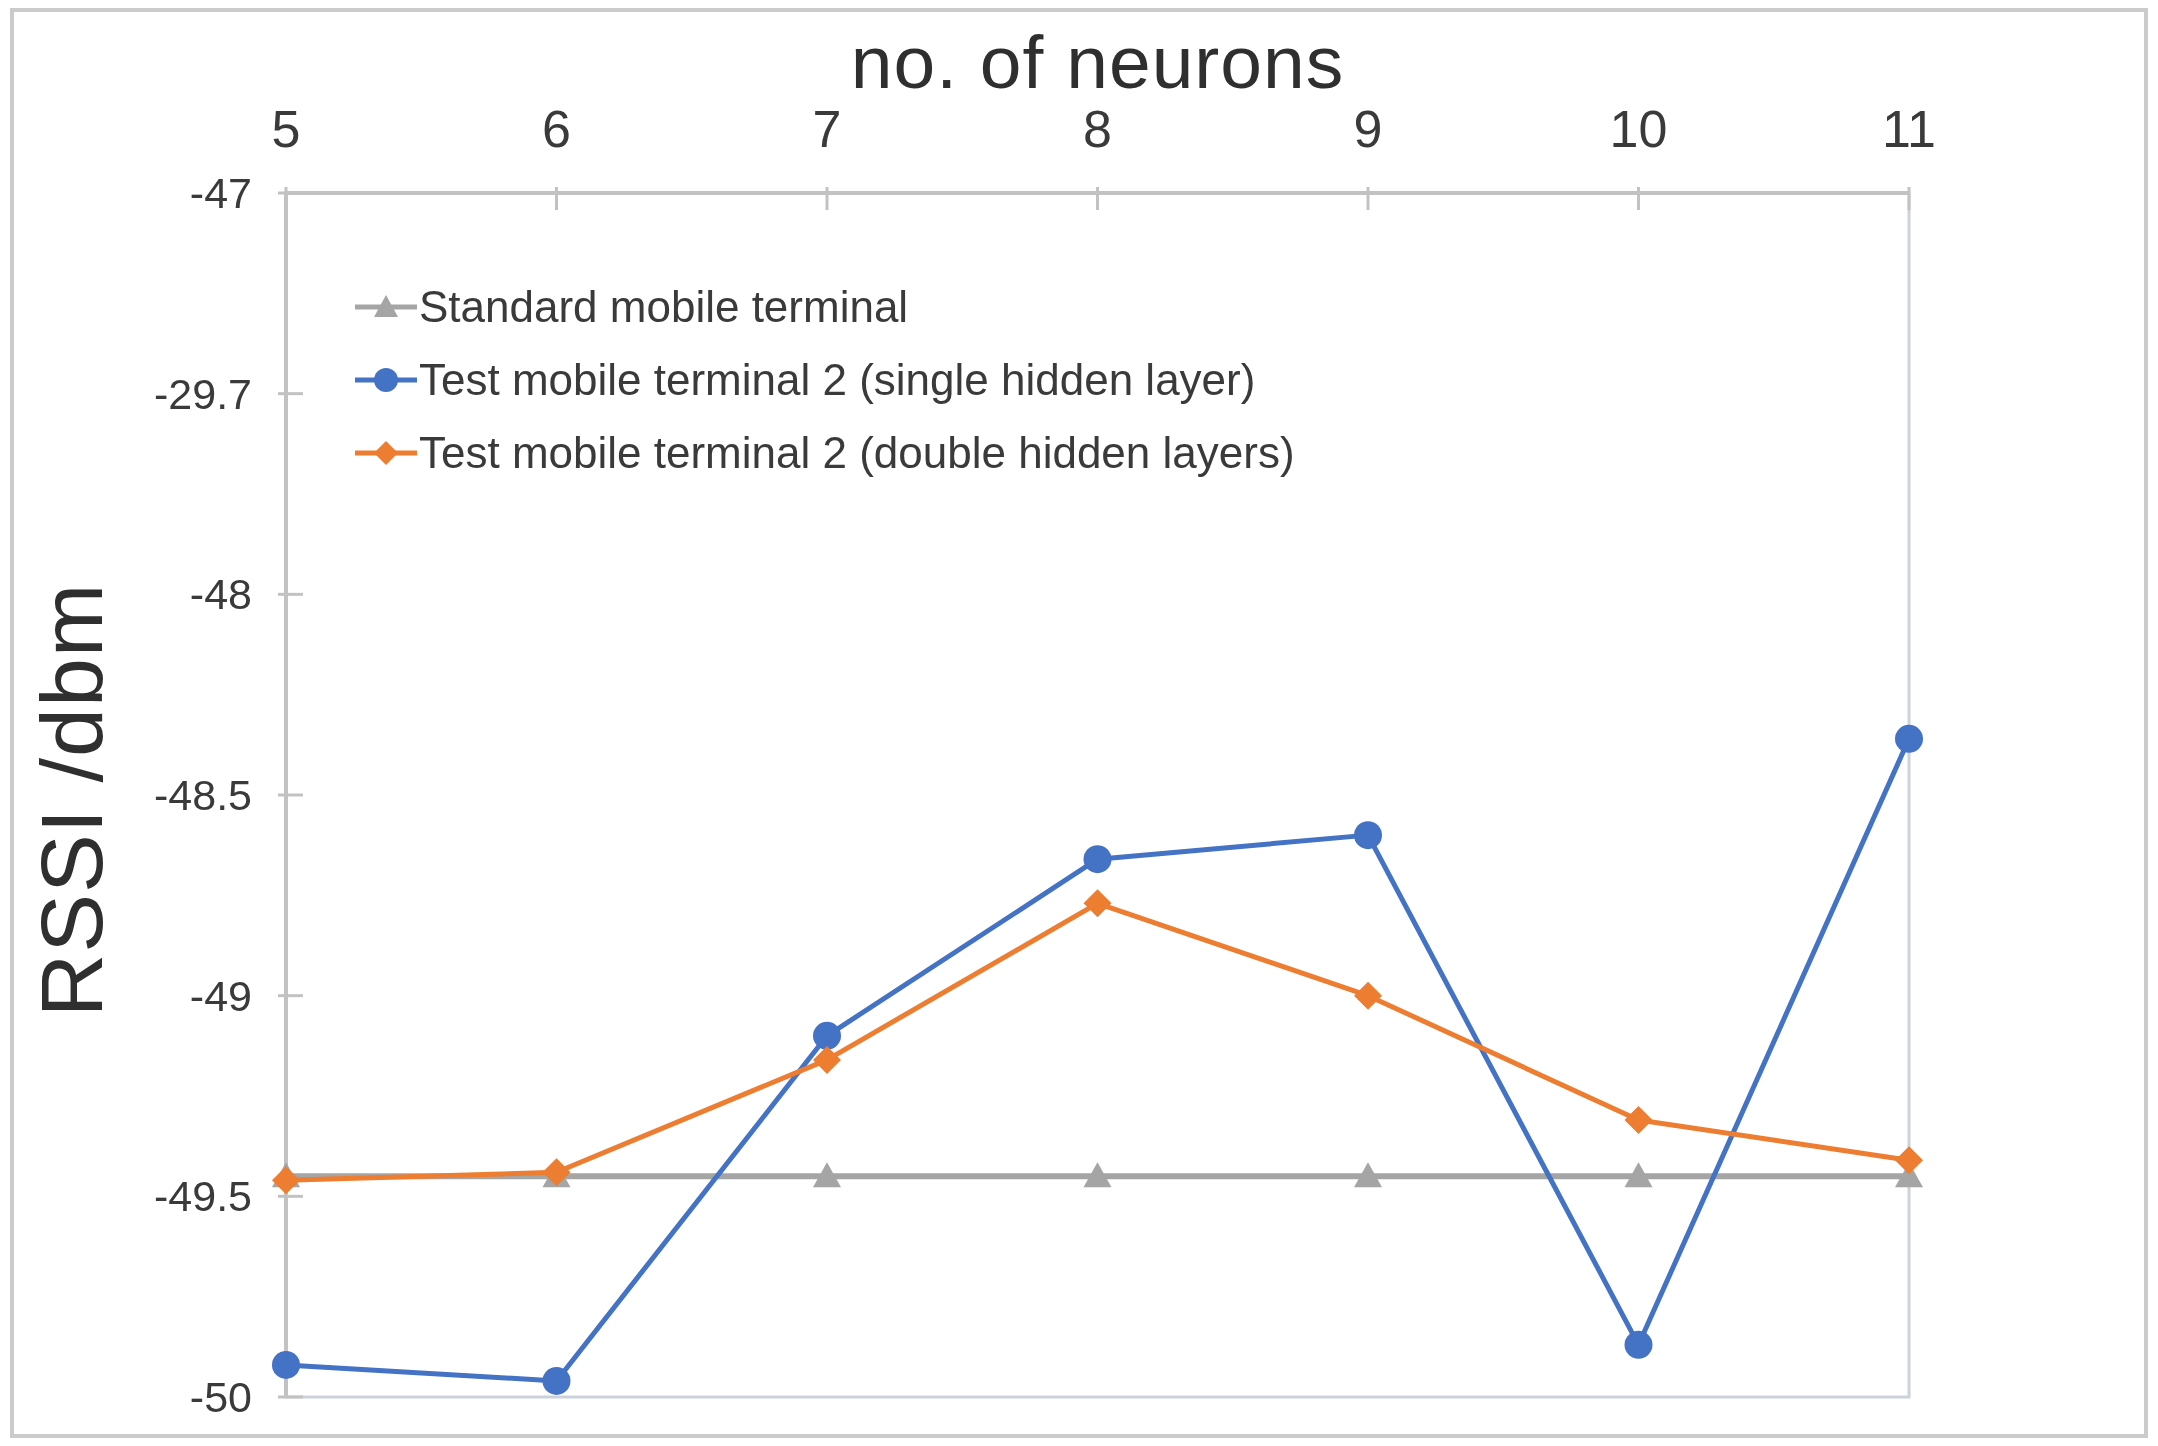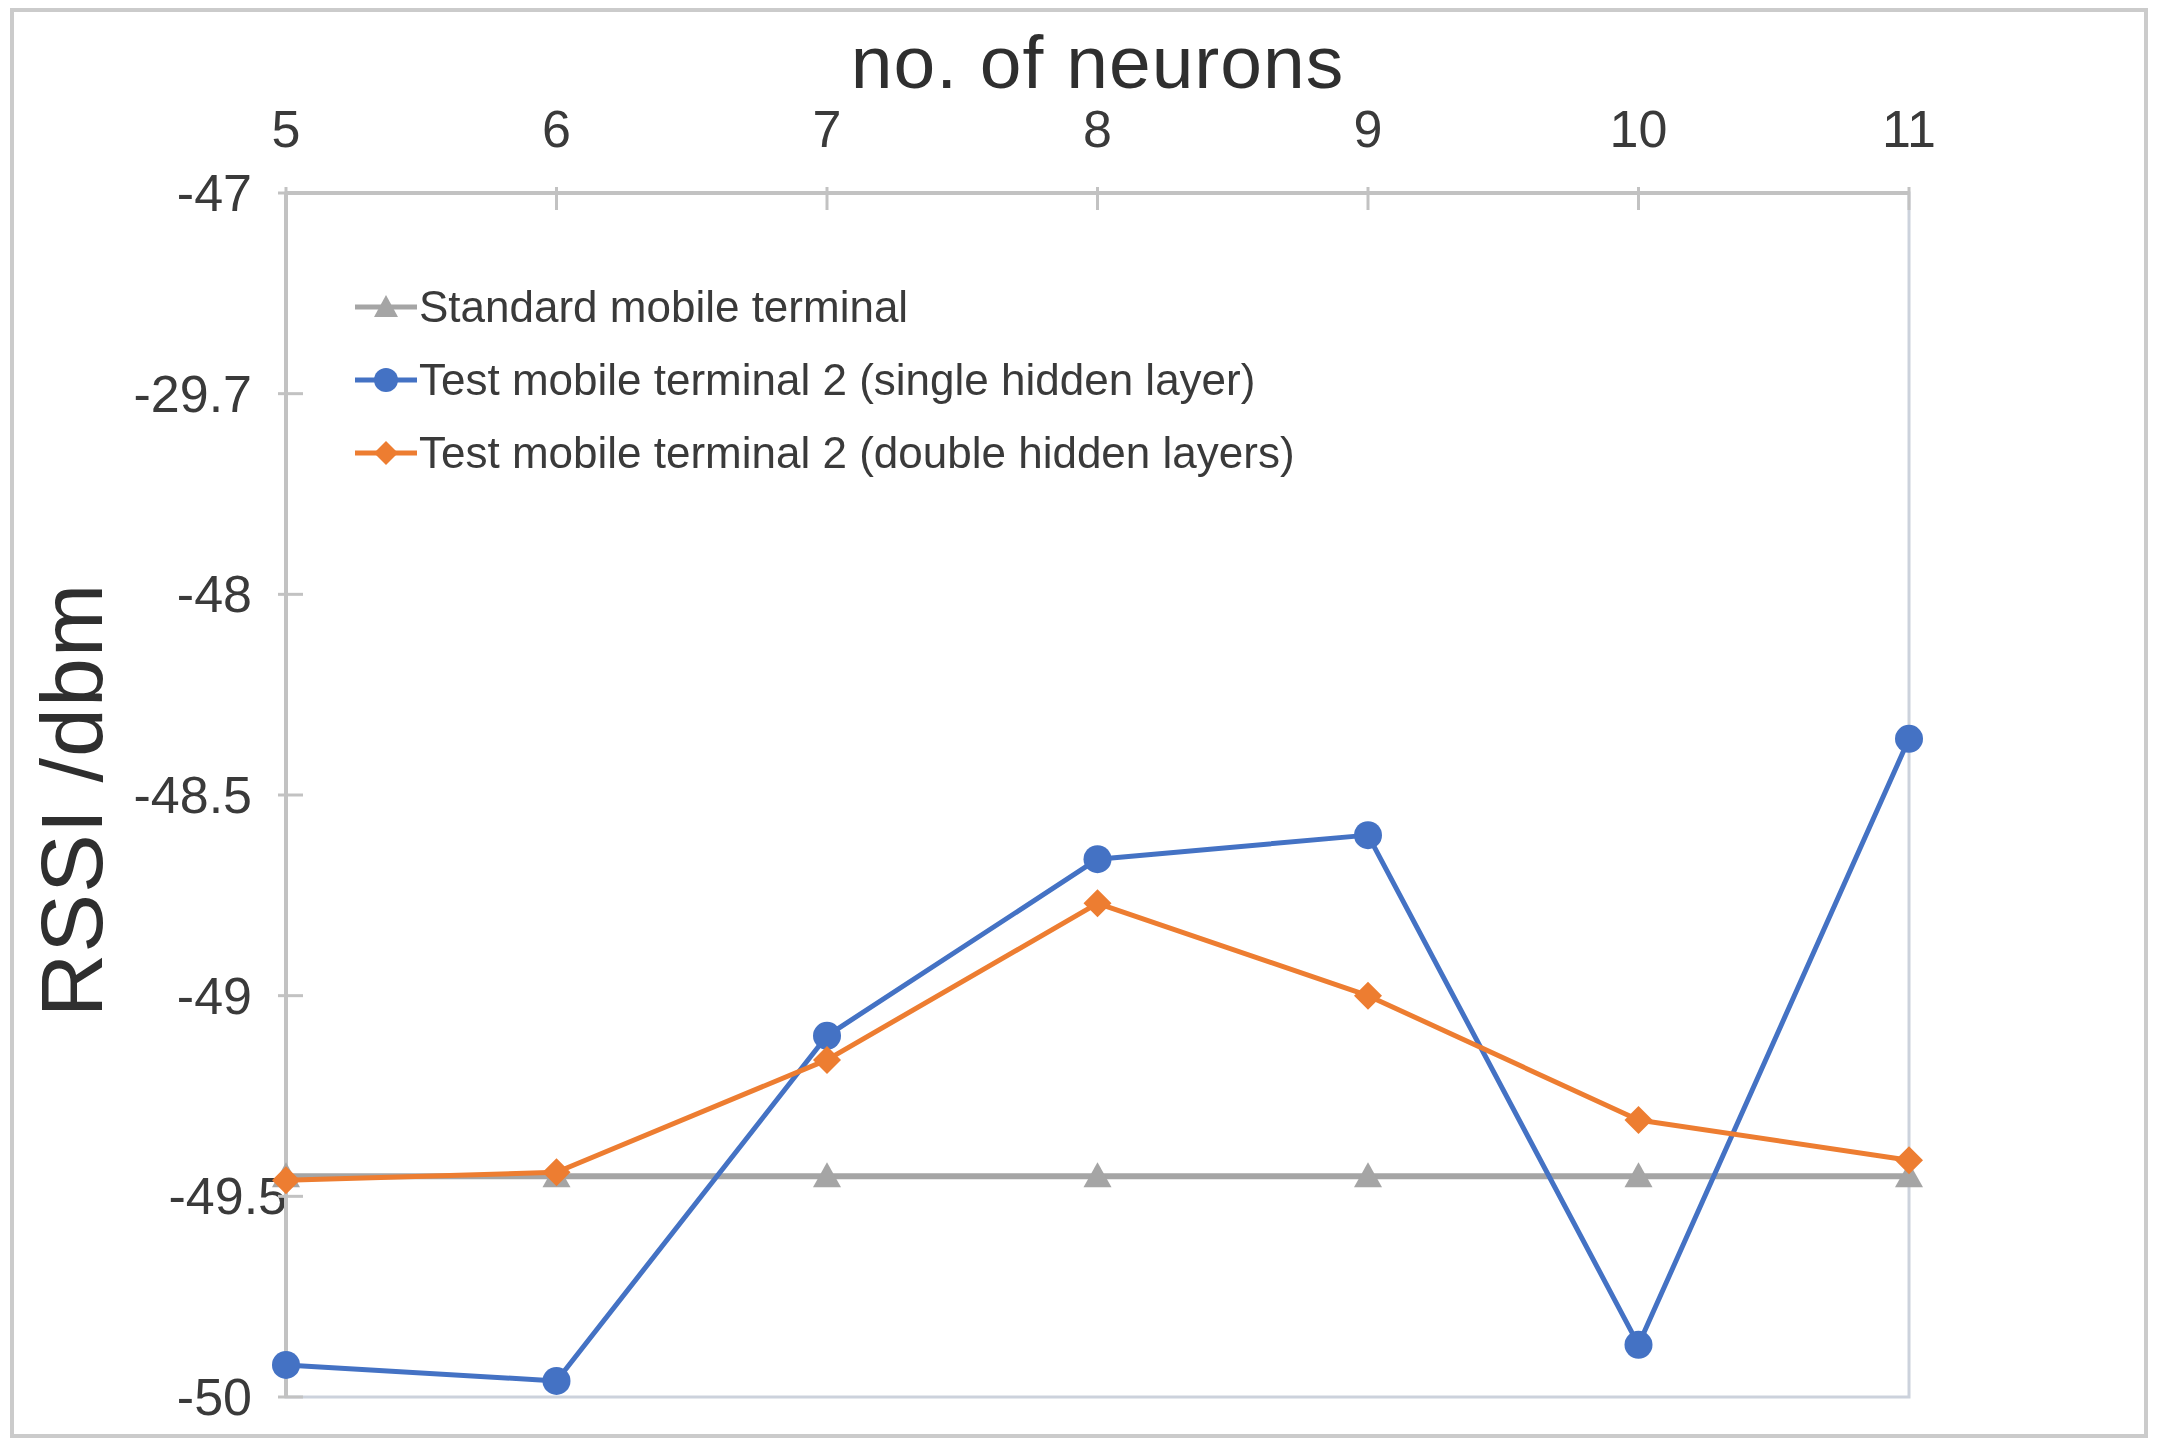--- a/index.html
+++ b/index.html
@@ -22,7 +22,7 @@
   }
   .y-tick{
     position:absolute;left:0;width:252px;margin-top:-31px;
-    text-align:right;font-size:52px;line-height:62px;color:#3a3a3a;
+    text-align:right;font-size:43px;line-height:62px;color:#3a3a3a;
   }
   #y-axis-title{
     position:absolute;left:72px;top:800px;

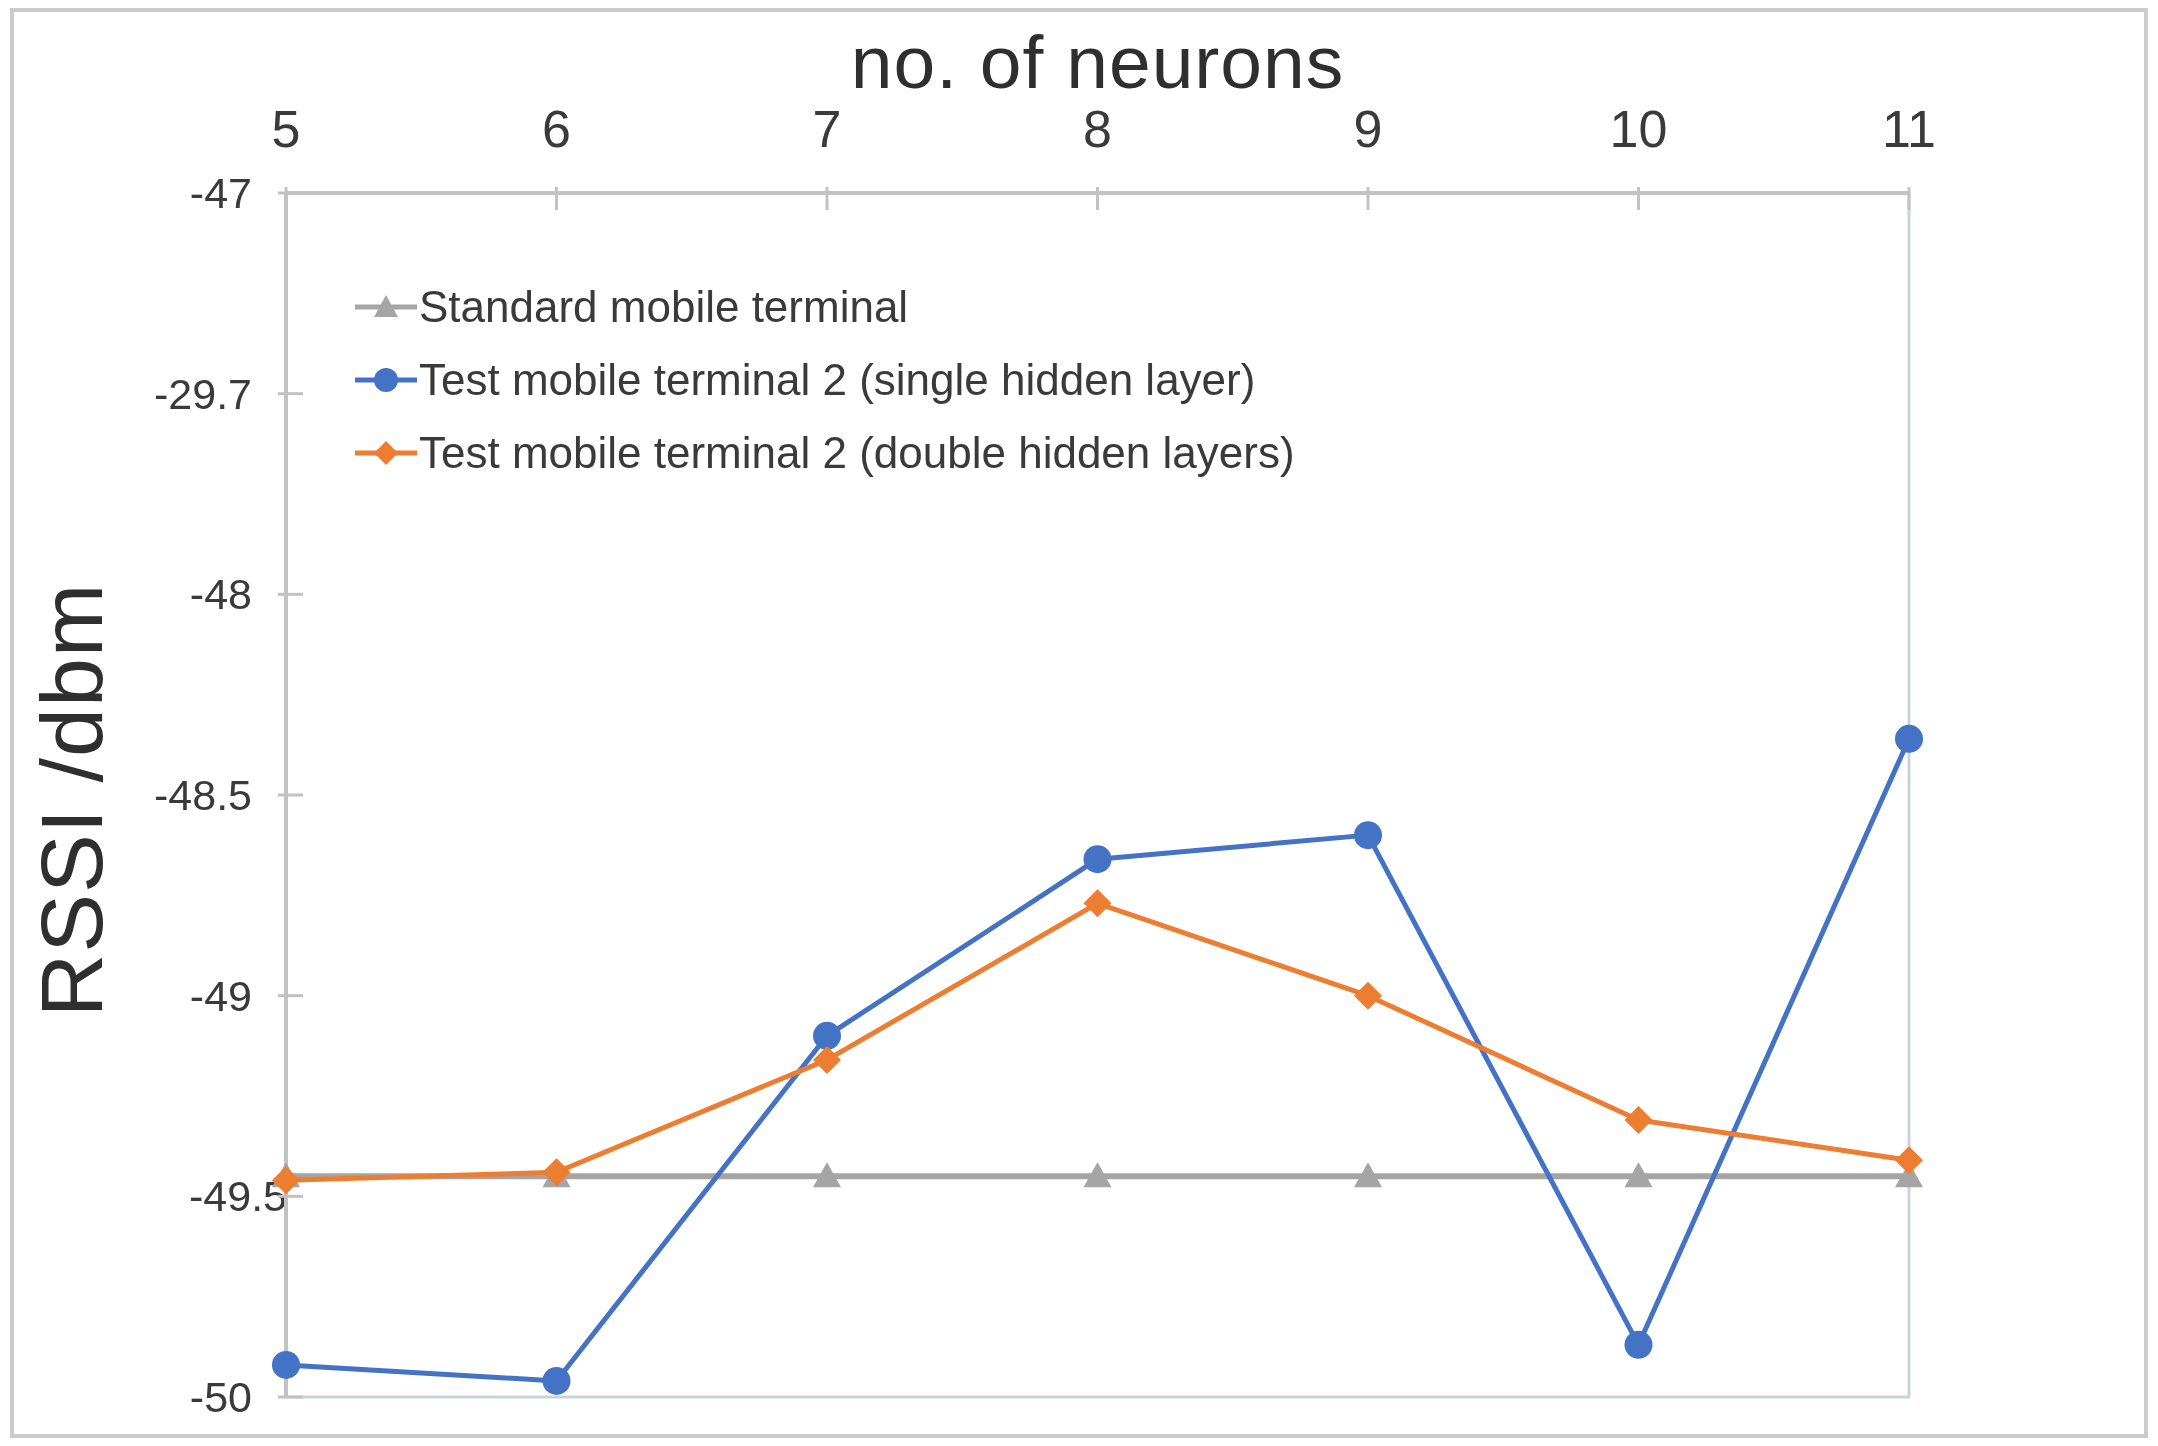--- a/index.html
+++ b/index.html
@@ -61,7 +61,7 @@
       <span class="y-tick" style="top: 594.333px;">-48</span>
       <span class="y-tick" style="top: 795px;">-48.5</span>
       <span class="y-tick" style="top: 995.667px;">-49</span>
-      <span class="y-tick" style="top: 1196.33px; padding-left: 35px;">-49.5</span>
+      <span class="y-tick" style="top: 1196.33px;">-49.5</span>
       <span class="y-tick" style="top: 1397px;">-50</span>
     </div>
 

